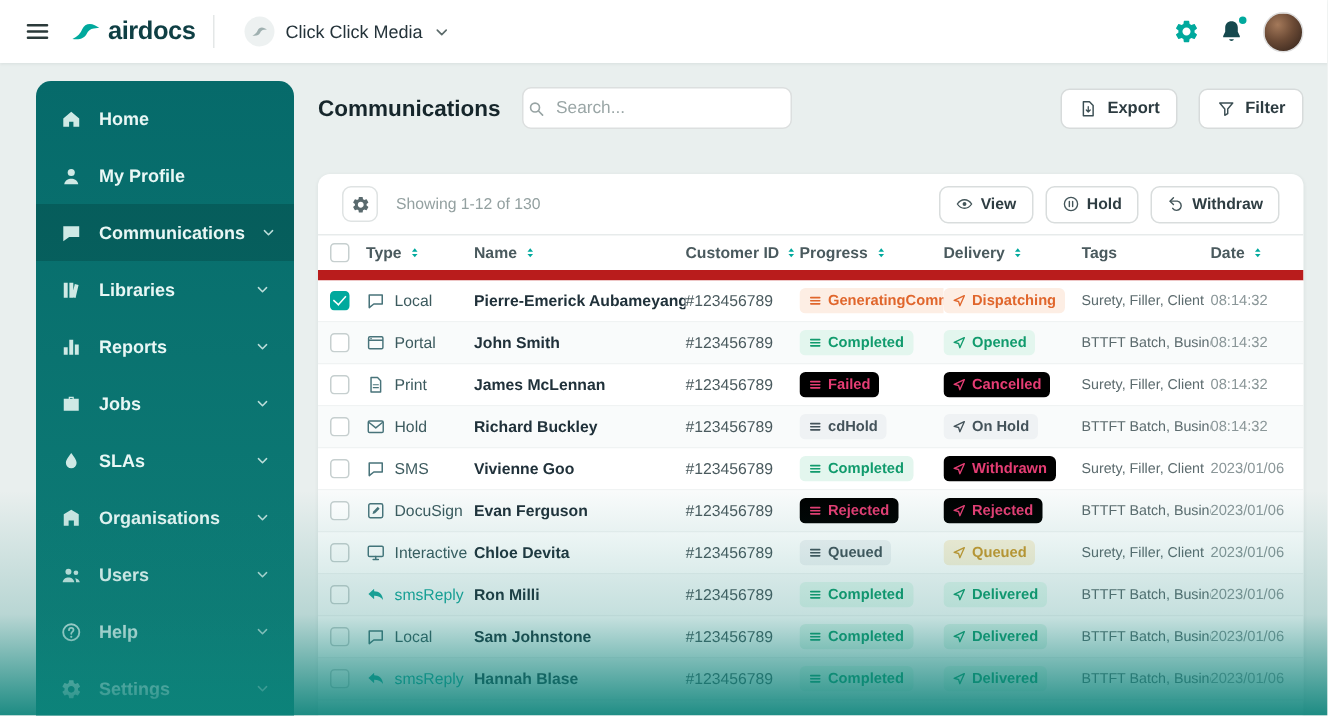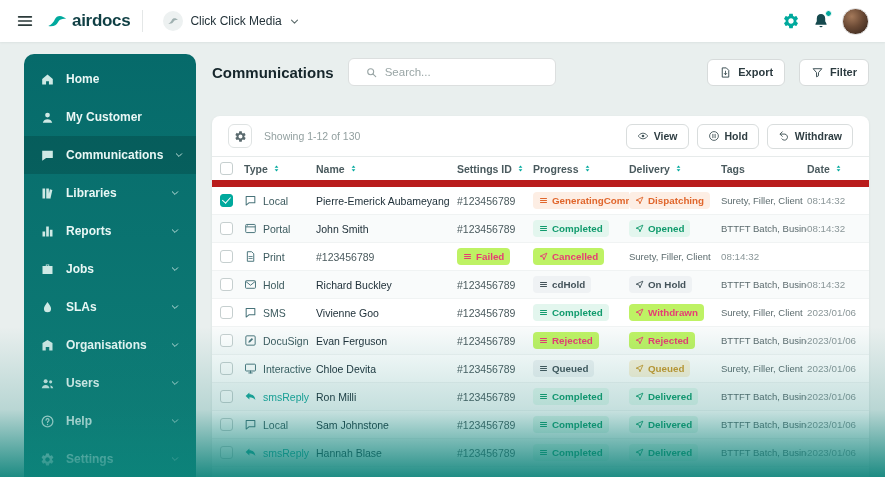--- a/index.html
+++ b/index.html
@@ -43,7 +43,7 @@
   .main-header{position:absolute;left:212px;top:58px;right:16px;display:flex;align-items:center;gap:14px;z-index:5;}
   .page-title{font-size:15px;font-weight:bold;color:#16262b;white-space:nowrap;}
   .search-box{flex:1;max-width:366px;height:28px;background:#fff;border:1px solid #dcdfdf;border-radius:6px;
-              display:flex;align-items:center;padding:0 16px;gap:7px;}
+              display:flex;align-items:center;padding:0 2px;gap:7px;}
   .search-box .ic{width:13px;height:13px;color:#98a4a4;}
   .search-box input{border:none;outline:none;flex:1;font-size:11.5px;color:#333;background:transparent;font-family:inherit;min-width:0;}
   .search-box input::placeholder{color:#9aa6a6;}

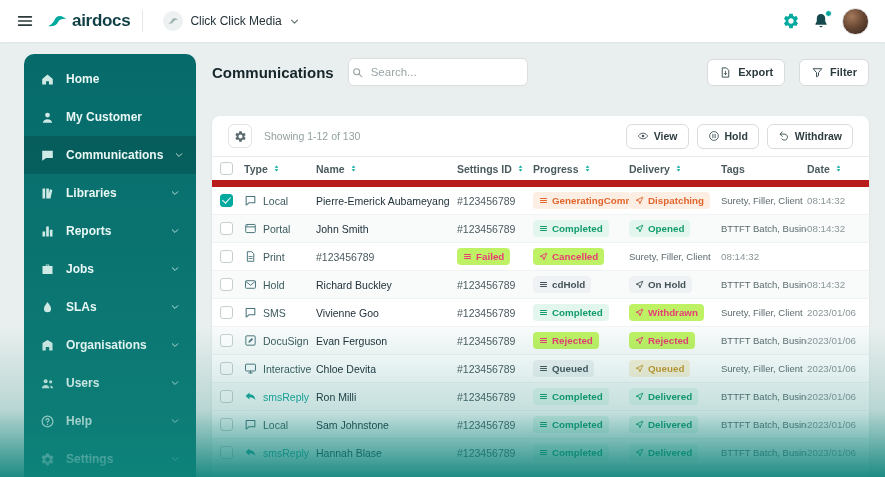--- a/index.html
+++ b/index.html
@@ -166,7 +166,7 @@
           <path d="M4.5 20.5c.8-4.2 4.1-5.8 7.5-5.8s6.7 1.6 7.5 5.8z" fill="currentColor"></path>
         </svg>
       </span>
-      <span class="side-label">My Customer</span>
+      <span class="side-label">My Profile</span>
     </div>
     <div class="side-item active">
       <span class="ic">

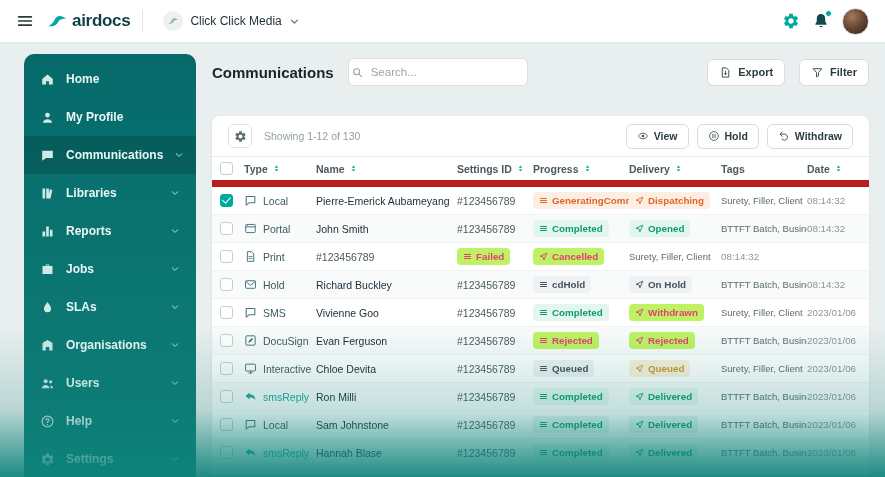--- a/index.html
+++ b/index.html
@@ -387,7 +387,7 @@
         </span>
       </div>
       <div class="cell th">
-        <span>Settings ID</span>
+        <span>Customer ID</span>
         <span class="ic sort">
           <svg viewBox="0 0 24 24">
             <path d="M7 10l5-6 5 6z" fill="currentColor"></path>

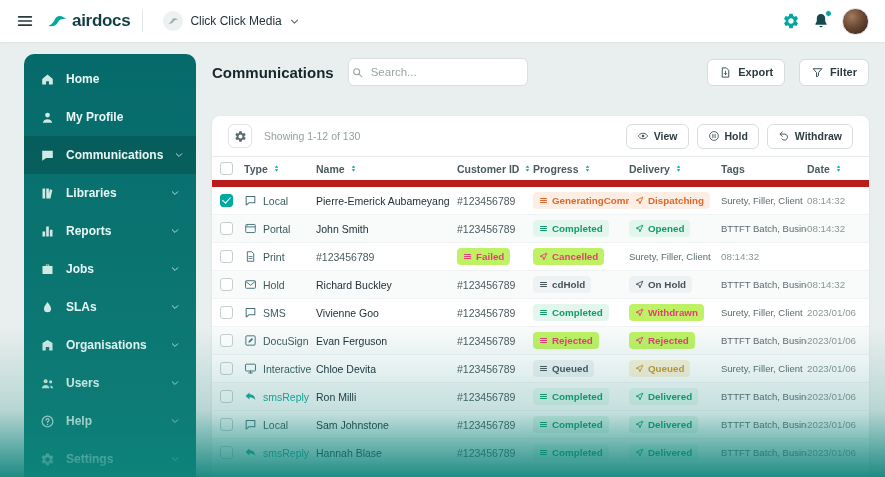--- a/index.html
+++ b/index.html
@@ -79,7 +79,7 @@
   .type-cell .ic{width:13px;height:13px;color:#48737a;}
   .type-cell.teal{color:#1ba79c;}
   .type-cell.teal .ic{color:#1ba79c;}
-  .name-cell{font-weight:normal;color:#20313a;font-size:10.5px;}
+  .name-cell{font-weight:bold;color:#20313a;font-size:10.5px;}
   .tags-cell{font-size:9.5px;color:#5c6b6e;}
   .date-cell{color:#8a9698;font-size:9.8px;}
   .badge{display:inline-flex;align-items:center;gap:4px;height:17px;padding:0 6px;border-radius:4px;

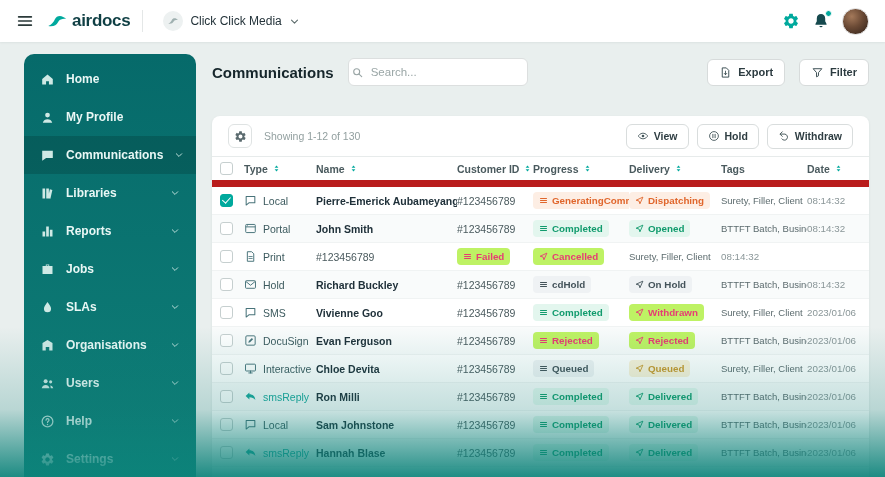--- a/index.html
+++ b/index.html
@@ -516,6 +516,7 @@
           </span>
           <span>Print</span>
         </div>
+        <div class="cell name-cell">James McLennan</div>
         <div class="cell">#123456789</div>
         <div class="cell">
           <span class="badge tone-pink">

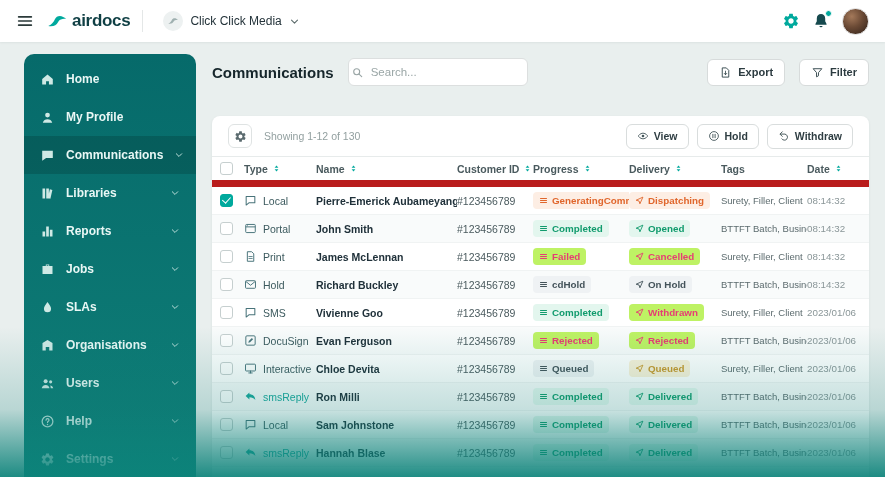--- a/index.html
+++ b/index.html
@@ -87,7 +87,7 @@
   .badge .ic{width:9px;height:9px;}
   .tone-orange{color:#e0662c;background:#fdeee4;}
   .tone-green{color:#119b6d;background:#e3f6ee;}
-  .tone-pink{color:#e63d74;background:#bef264;}
+  .tone-pink{color:#e63d74;background:#000000;}
   .tone-neutral{color:#44535a;background:#eff2f4;}
   .tone-amber{color:#c9982d;background:#faf1d9;}
   .checkbox{width:13px;height:13px;border:1.5px solid #c6cfcf;border-radius:3px;background:#fff;cursor:pointer;

